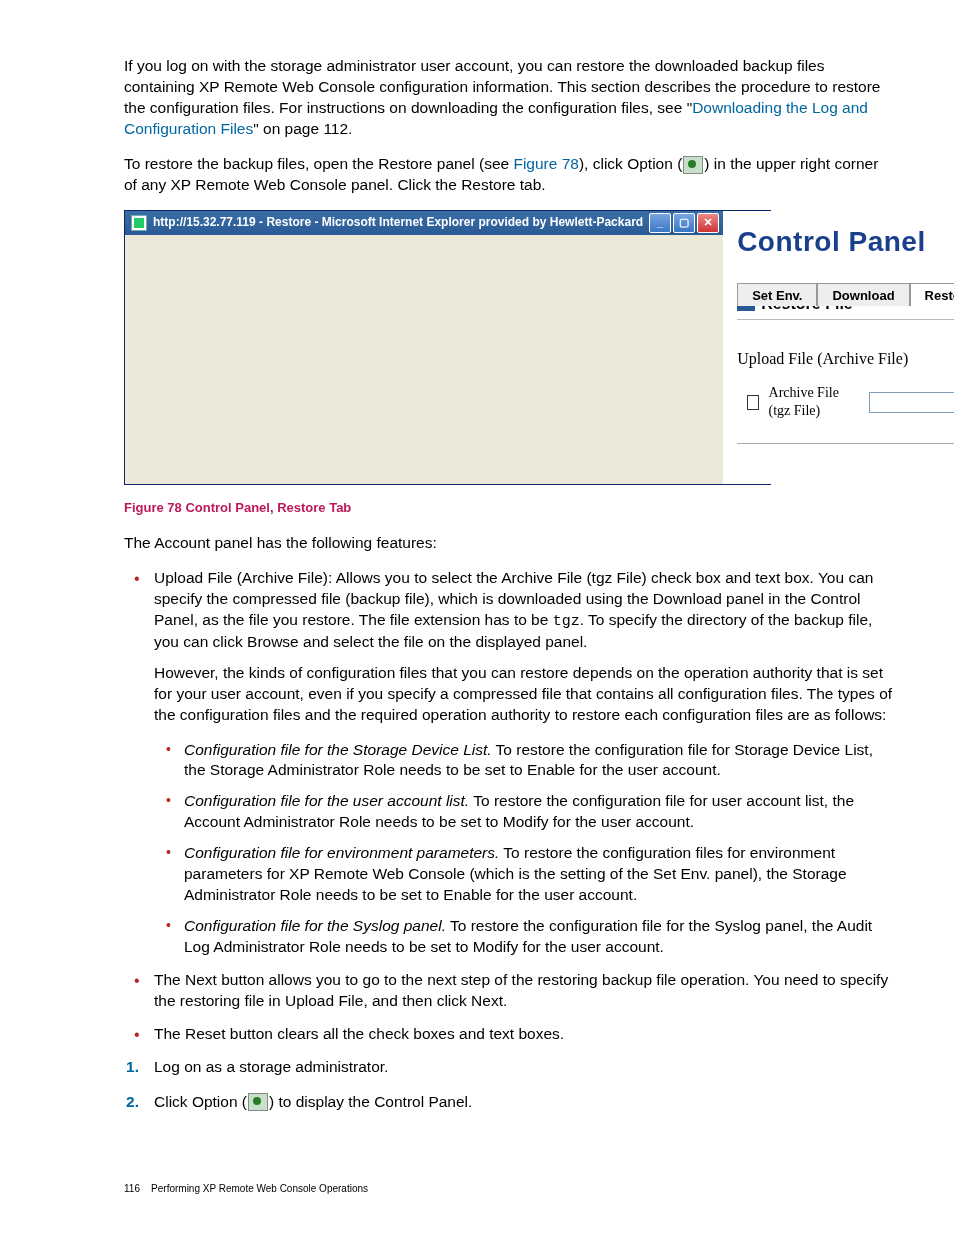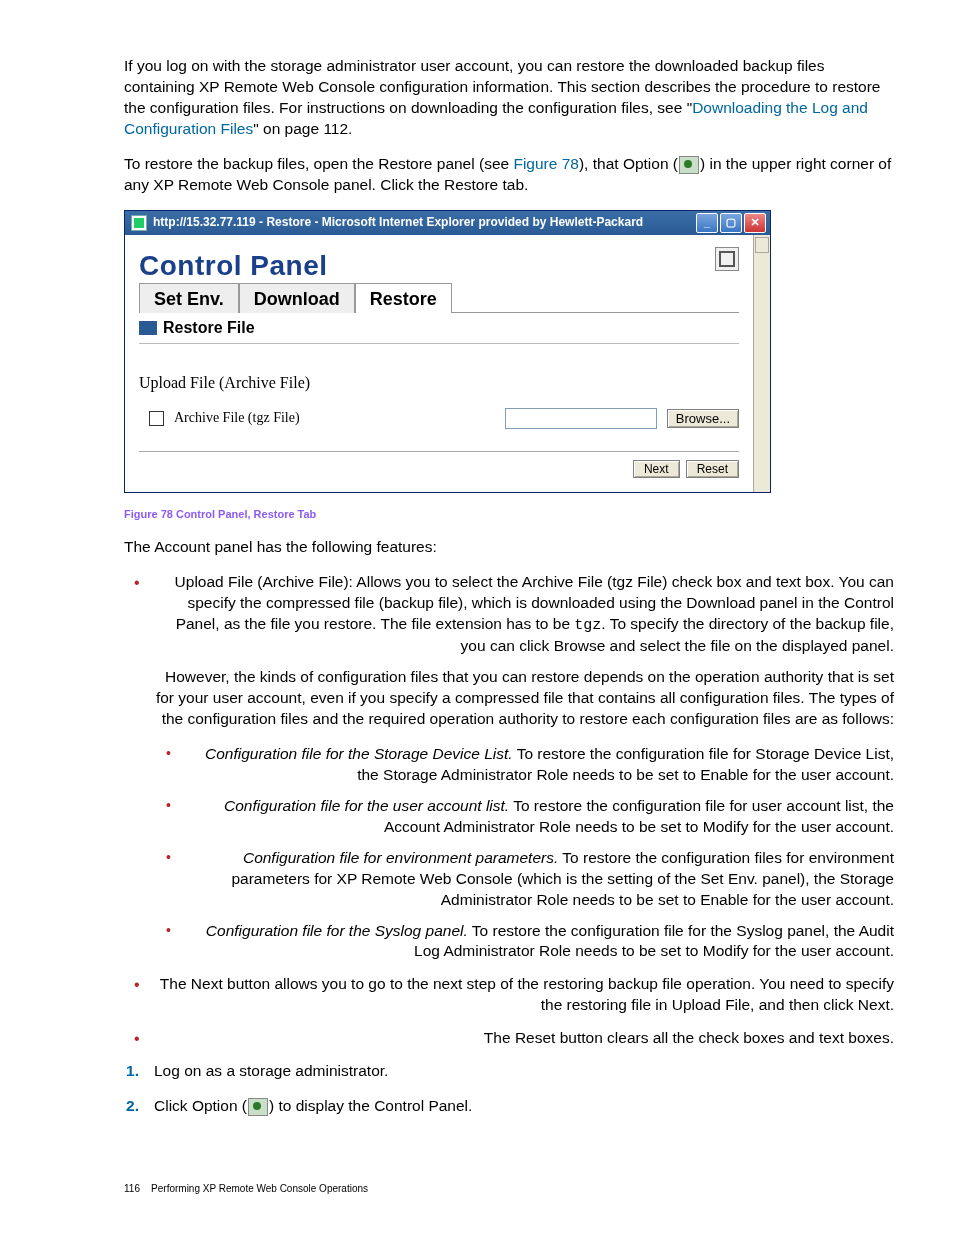--- a/index.html
+++ b/index.html
@@ -140,7 +140,7 @@
 </p>
 
 <p>
-  <span>To restore the backup files, open the Restore panel (see </span><span class="link">Figure 78</span><span>), that </span><span class="bold">Option</span><span> (</span><span class="inline-icon"></span><span>) in the upper right corner of any XP Remote Web Console panel. Click the </span><span class="bold">Restore</span><span> tab.</span>
+  <span>To restore the backup files, open the Restore panel (see </span><span class="link">Figure 78</span><span>), click </span><span class="bold">Option</span><span> (</span><span class="inline-icon"></span><span>) in the upper right corner of any XP Remote Web Console panel. Click the </span><span class="bold">Restore</span><span> tab.</span>
 </p>
 
 <div class="screenshot-wrap">

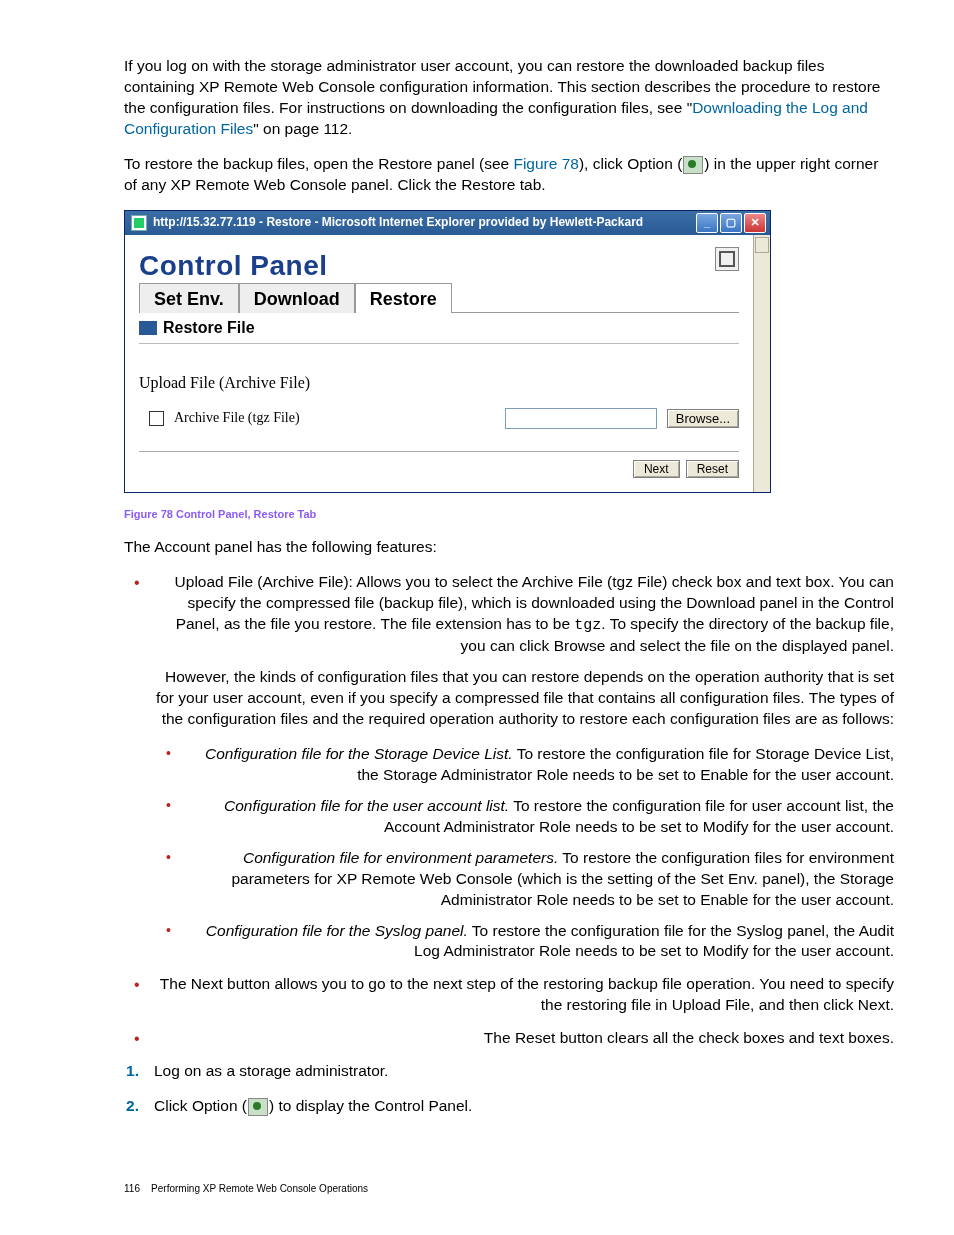--- a/index.html
+++ b/index.html
@@ -32,7 +32,6 @@
     border: 1px solid #0a246a;
     background: #ece9d8;
     display: flex;
-    flex-direction: column;
   }
   .ie-titlebar {
     height: 24px;

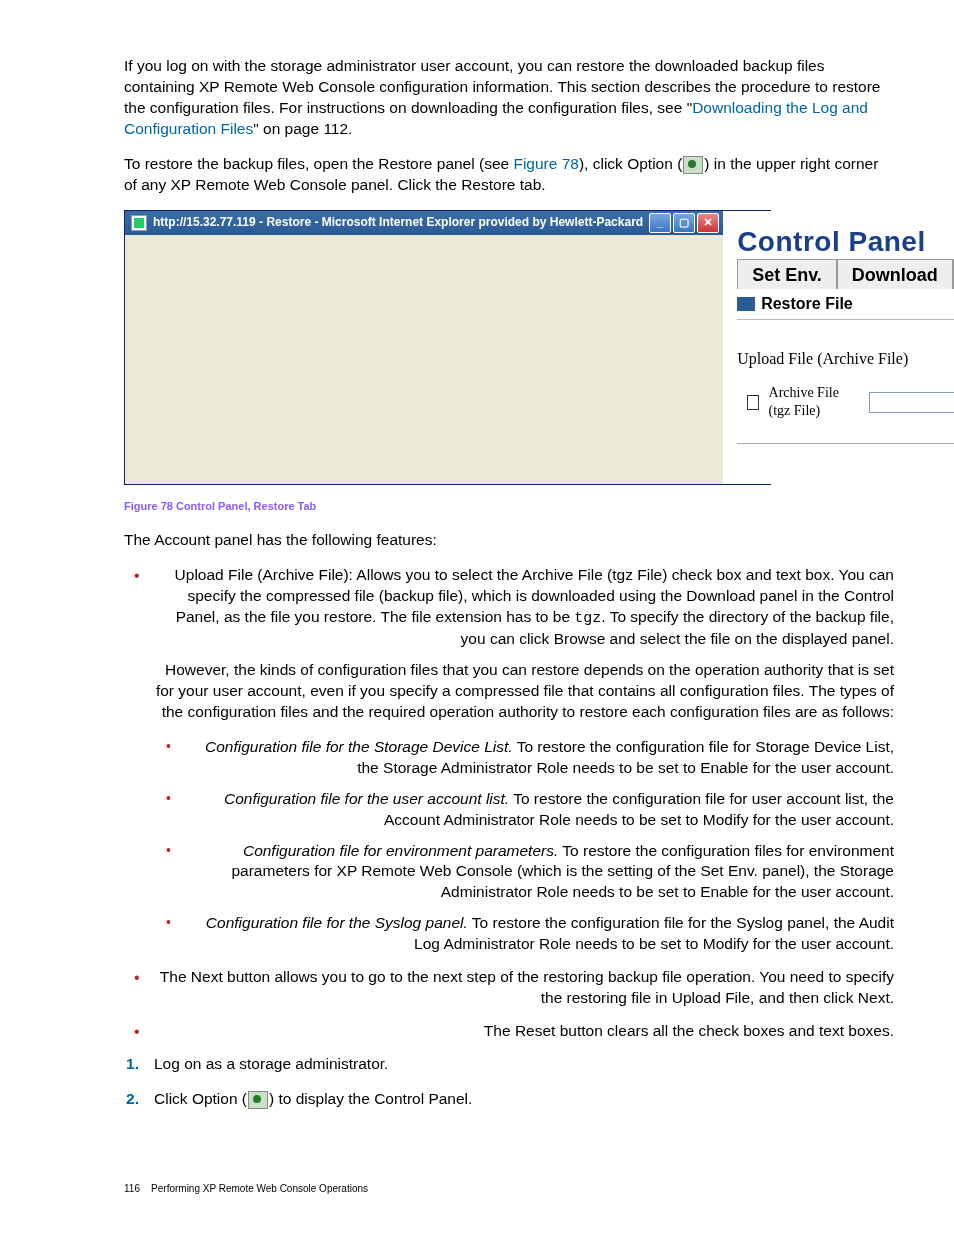--- a/index.html
+++ b/index.html
@@ -84,7 +84,7 @@
     display:flex; align-items:flex-end; height:22px; border-bottom:1px solid #999; gap:0;
   }
   .cp-tab {
-    font-size:18px; font-weight:bold; padding:3px 14px 2px 14px; border:1px solid #999; border-bottom:none; background:#eee; position:relative; top:1px;
+    font-size:13px; font-weight:bold; padding:3px 14px 2px 14px; border:1px solid #999; border-bottom:none; background:#eee; position:relative; top:18px;
   }
   .cp-tab.active { background:#fff; }
   .cp-subtab-row { display:flex; align-items:center; margin-top:4px; }

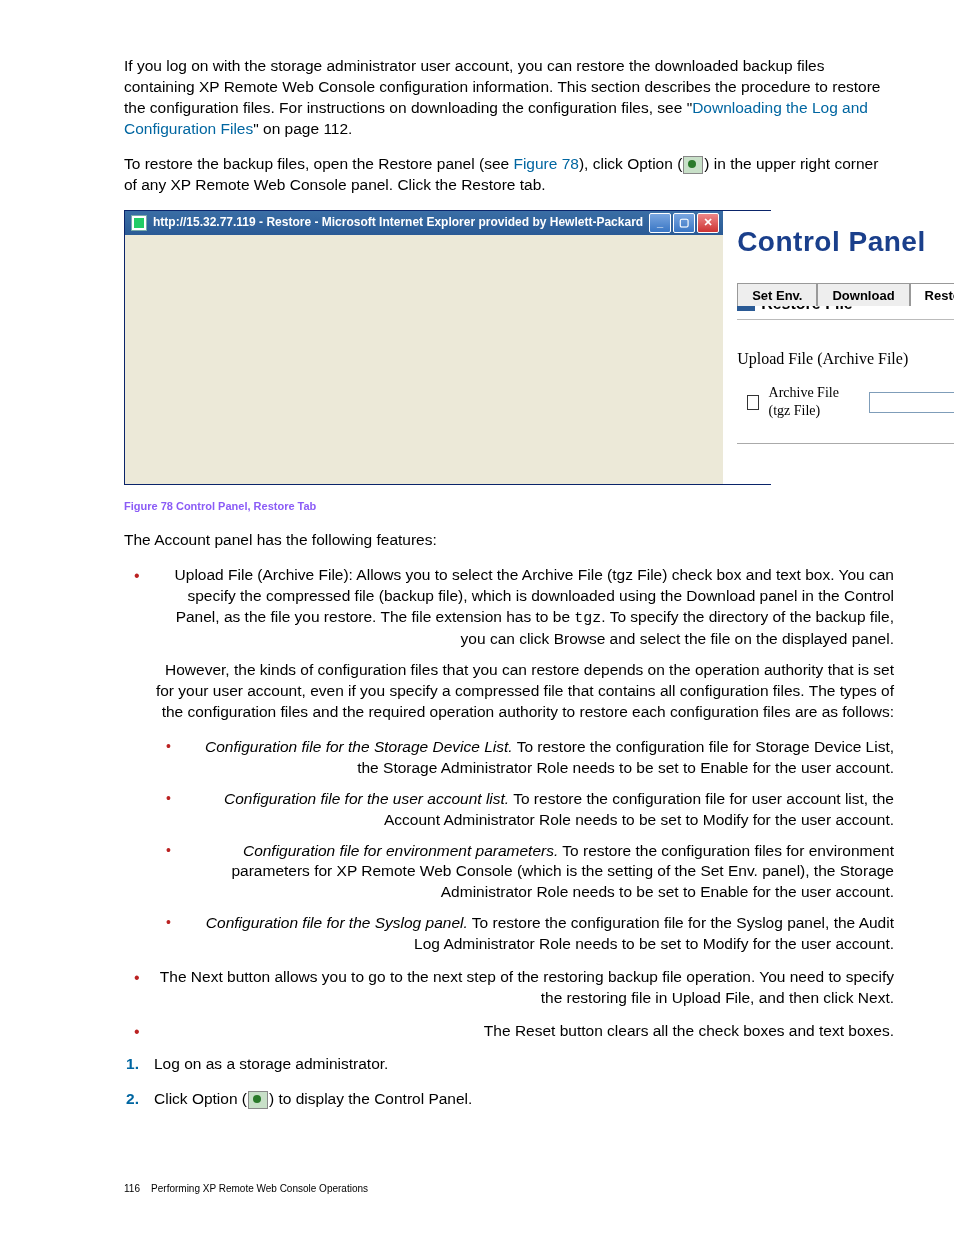--- a/index.html
+++ b/index.html
@@ -104,7 +104,7 @@
   .cp-btn-row { display:flex; justify-content:flex-end; gap:6px; }
   .cp-btn { font-size:12px; padding:1px 10px; background:#ece9d8; border:1px solid #7f7f7f; box-shadow: inset 1px 1px #fff, inset -1px -1px #aca899; }
 
-  .fig-caption { color:#8b5cf6; font-weight:bold; font-size:11px; margin: 14px 0 16px 0; }
+  .fig-caption { color:#be185d; font-weight:bold; font-size:13px; margin: 14px 0 16px 0; }
 
   
   ul.redbul { list-style:none; padding:0; margin:0 0 8px 0;text-align:right; }

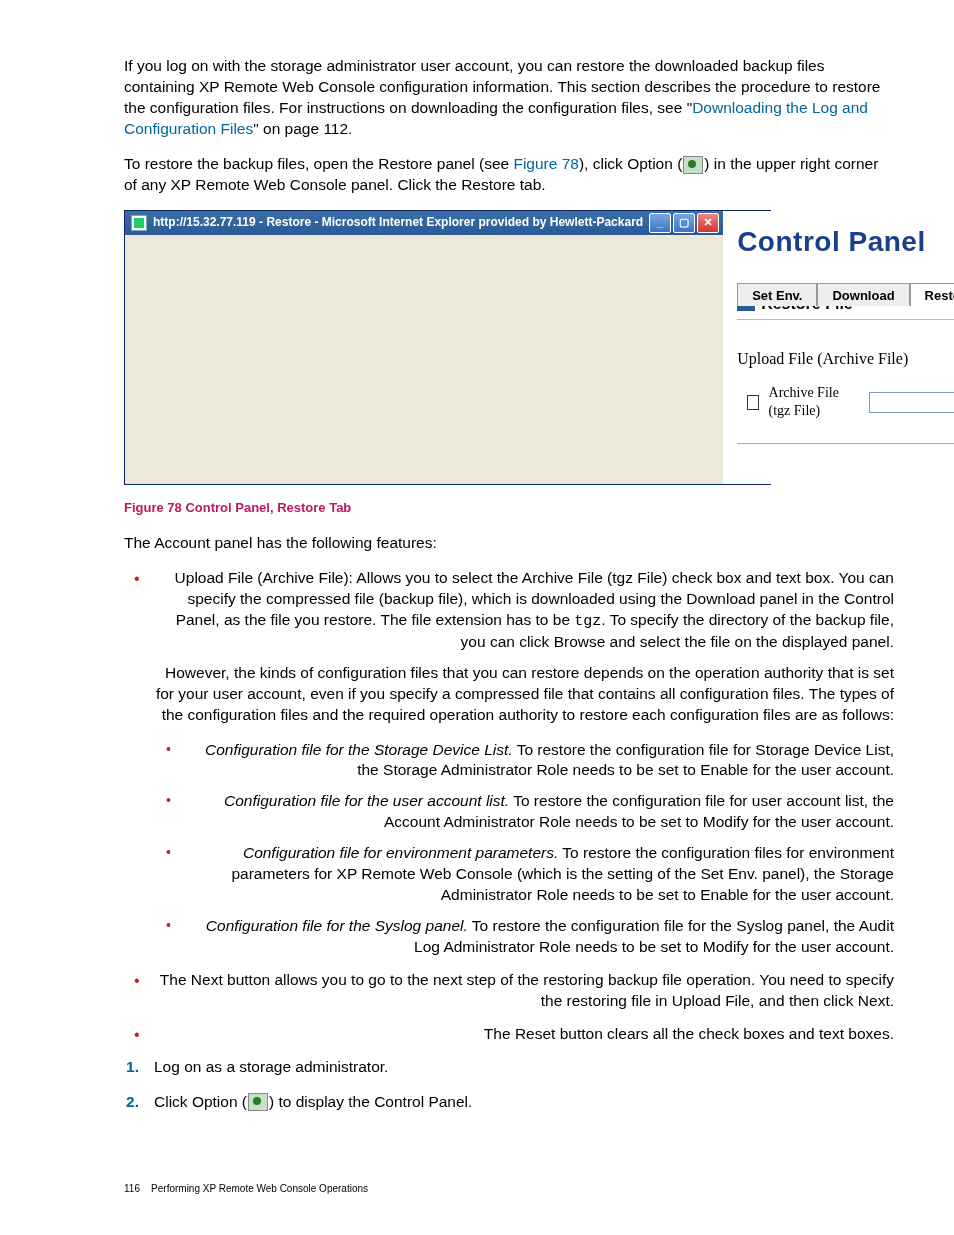--- a/index.html
+++ b/index.html
@@ -107,7 +107,7 @@
   .fig-caption { color:#be185d; font-weight:bold; font-size:13px; margin: 14px 0 16px 0; }
 
   
-  ul.redbul { list-style:none; padding:0; margin:0 0 8px 0;text-align:right; }
+  ul.redbul { list-style:none; padding:0; margin:0 0 8px 0; }
   ul.redbul > li { position:relative; padding-left:30px; margin-bottom:12px; }
   ul.redbul > li::before { content:"•"; color:#b22; position:absolute; left:10px; top:0; font-size:16px; }
 

